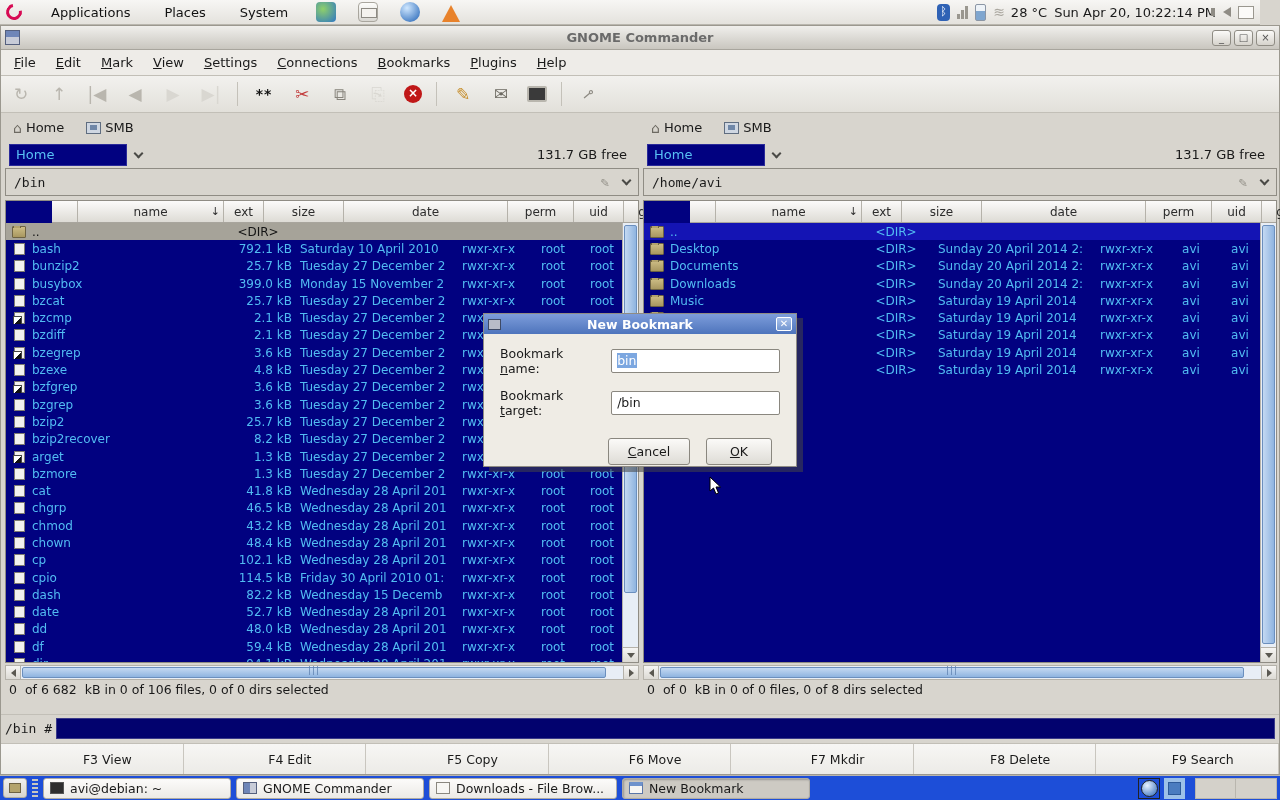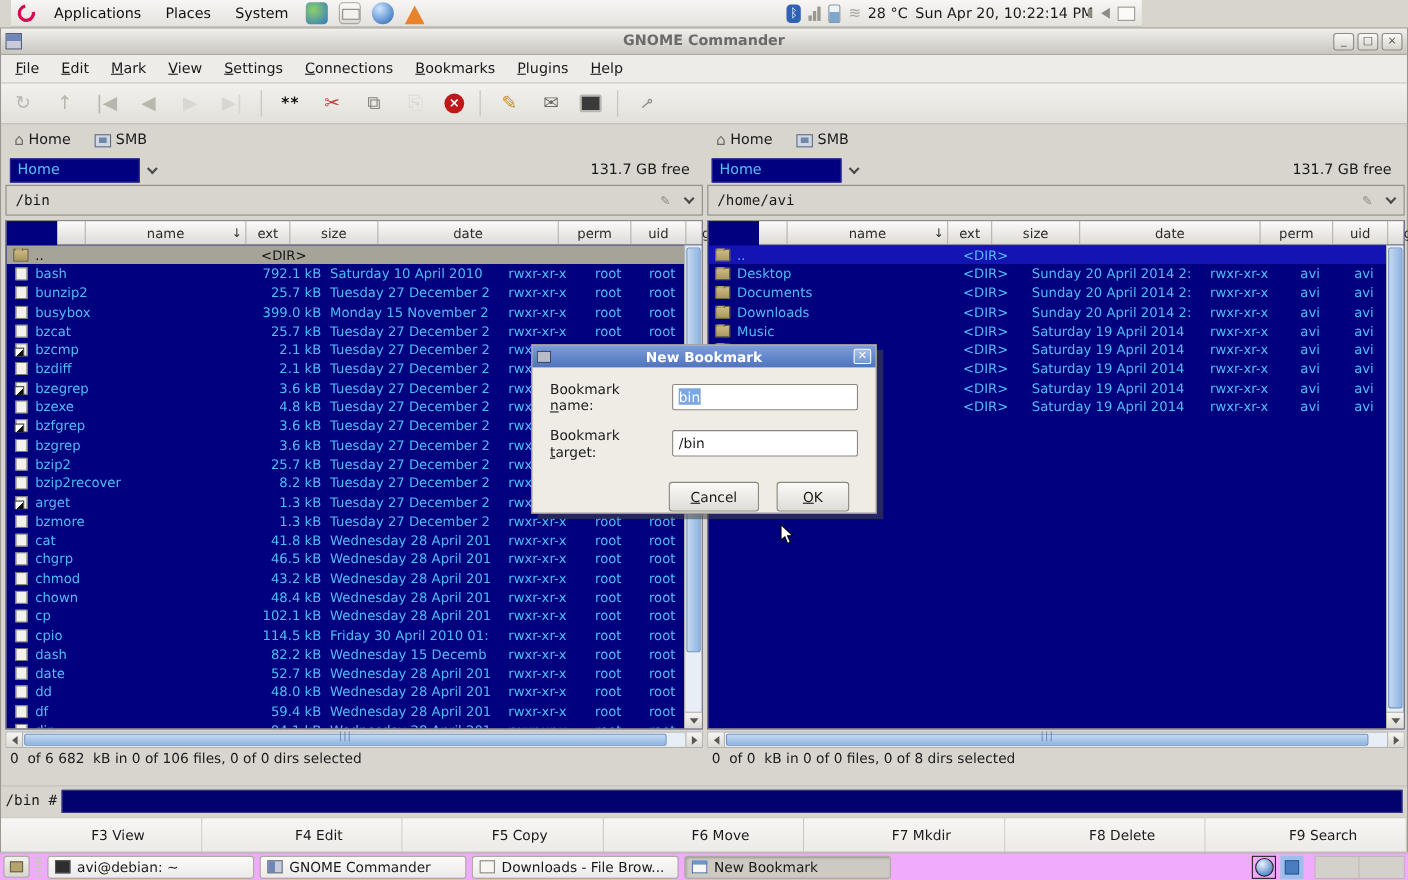--- a/index.html
+++ b/index.html
@@ -8,9 +8,9 @@
   .screen { position:relative; width:1280px; height:800px; }
 
   
-  .panel-top { position:absolute; left:0; top:0; width:1028px; height:25px;
+  .panel-top { position:absolute; left:0; top:0; width:1260px; height:25px;
     background:linear-gradient(#f7f6f4,#e4e2dd); border-bottom:1px solid #b9b6ae;
-    display:flex; align-items:center; padding:0 6px; gap:4px; z-index:3;margin-left:10px; }
+    display:flex; align-items:center; padding:0 6px; gap:16px; z-index:3; }
   .panel-menu { font-size:13px; padding:2px 9px; color:#111; }
   .debian-swirl { width:16px; height:16px; border-radius:50%; border:3px solid #d70a53;
     border-top-color:transparent; transform:rotate(35deg); margin-right:4px; }

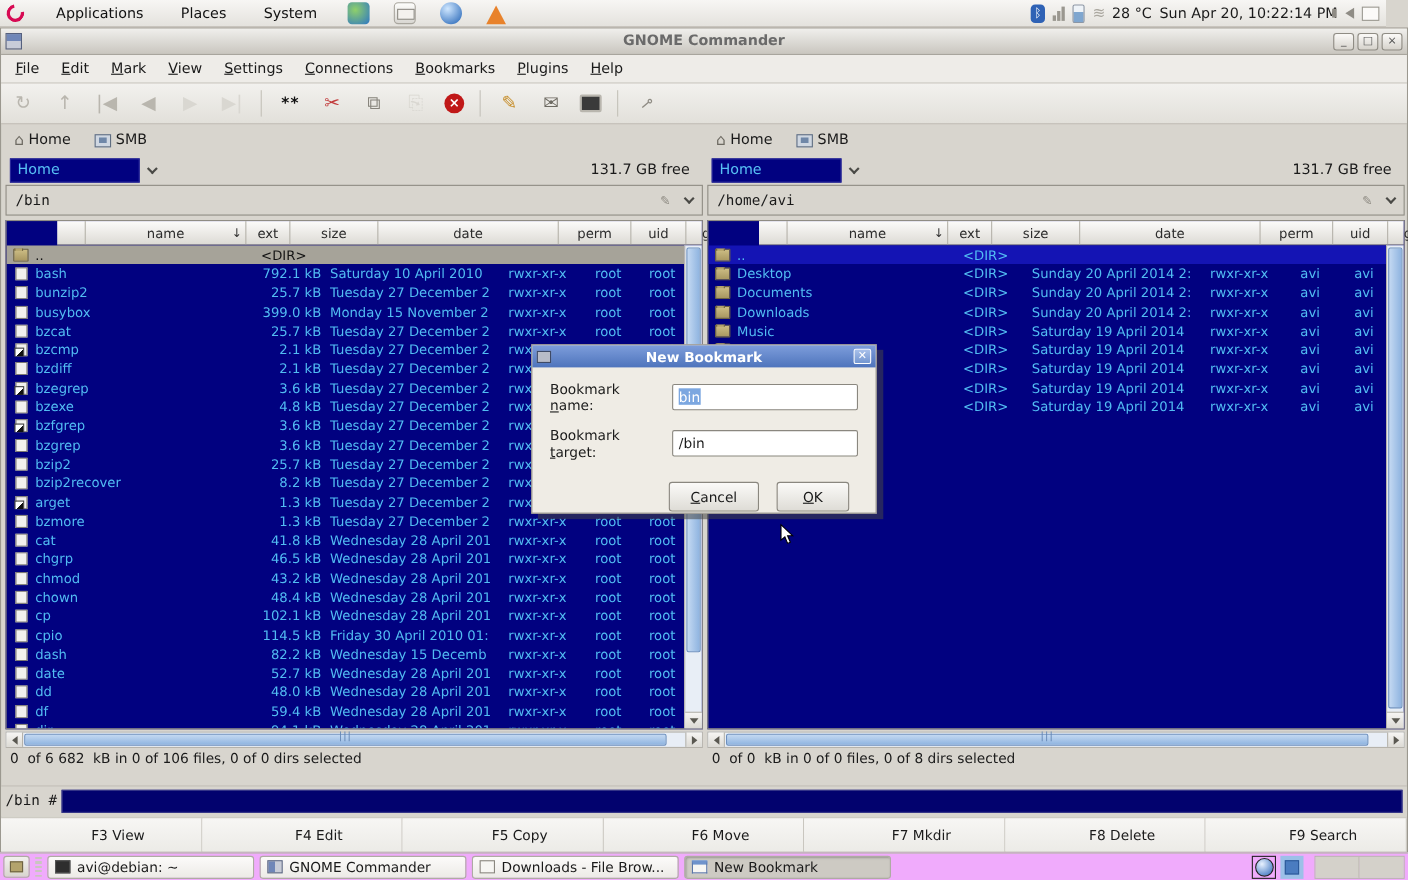--- a/index.html
+++ b/index.html
@@ -177,7 +177,7 @@
   .btn-ok { width:66px; }
 
   
-  .taskbar { position:absolute; left:0; bottom:0; width:1280px; height:25px; background:#f0abfc;
+  .taskbar { position:absolute; left:0; bottom:0; width:1280px; height:25px; background:#1d4ed8;
     border-top:1px solid #b9b6ae; display:flex; align-items:center; padding:0 3px; gap:5px; z-index:3; }
   .show-desktop { width:24px; height:20px; border:1px solid #aeaba3; border-radius:3px;
     background:linear-gradient(#f2f1ee,#d8d5ce); display:flex; align-items:center; justify-content:center; }

